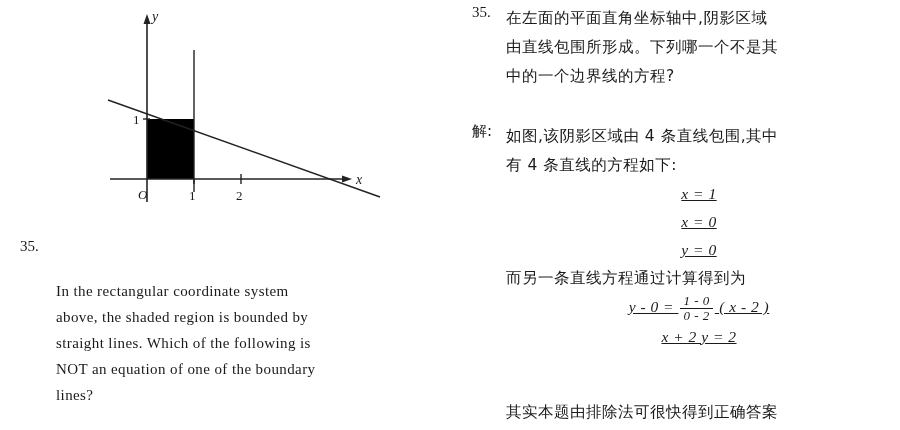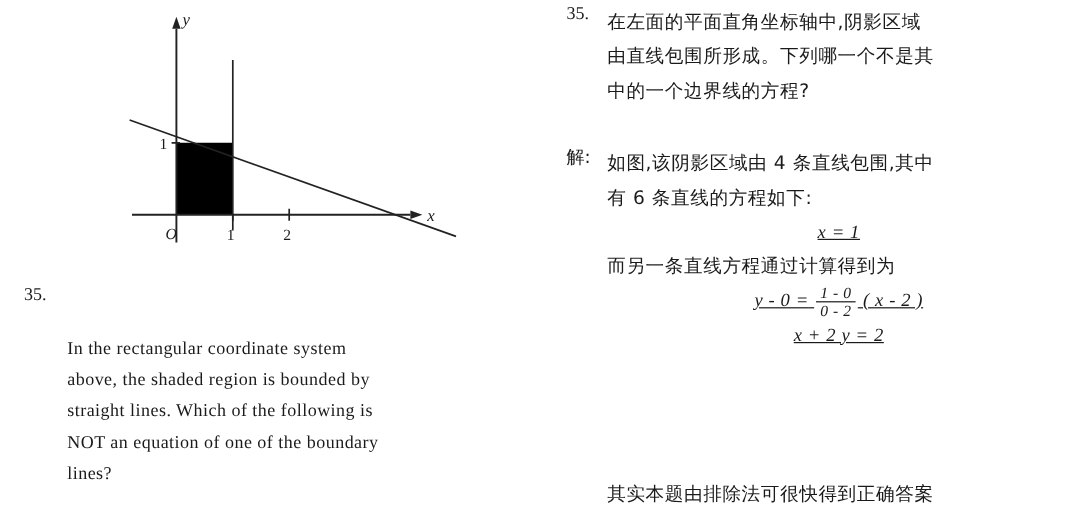--- a/index.html
+++ b/index.html
@@ -144,7 +144,7 @@
       <div class="lab zh">解:</div>
       <div class="body">
         <div class="ln zh">如图,该阴影区域由 4 条直线包围,其中</div>
-        <div class="ln zh">有 6 条直线的方程如下:</div>
+        <div class="ln zh">有 4 条直线的方程如下:</div>
 
         <div class="mathline">x = 1</div>
 

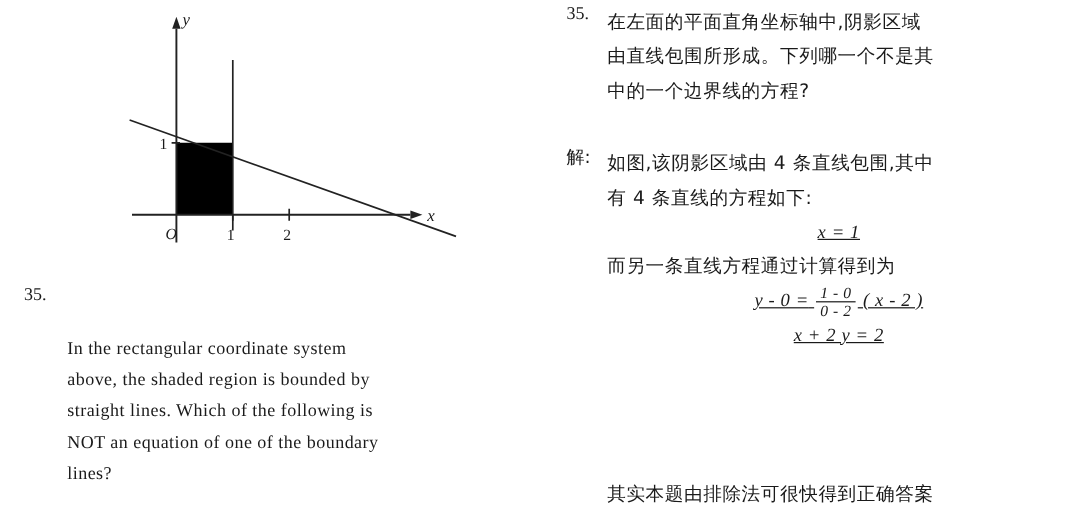--- a/index.html
+++ b/index.html
@@ -147,6 +147,7 @@
         <div class="ln zh">有 4 条直线的方程如下:</div>
 
         <div class="mathline">x = 1</div>
+        <div class="mathline">x = 0</div>
 
         <div class="ln zh">而另一条直线方程通过计算得到为</div>
 

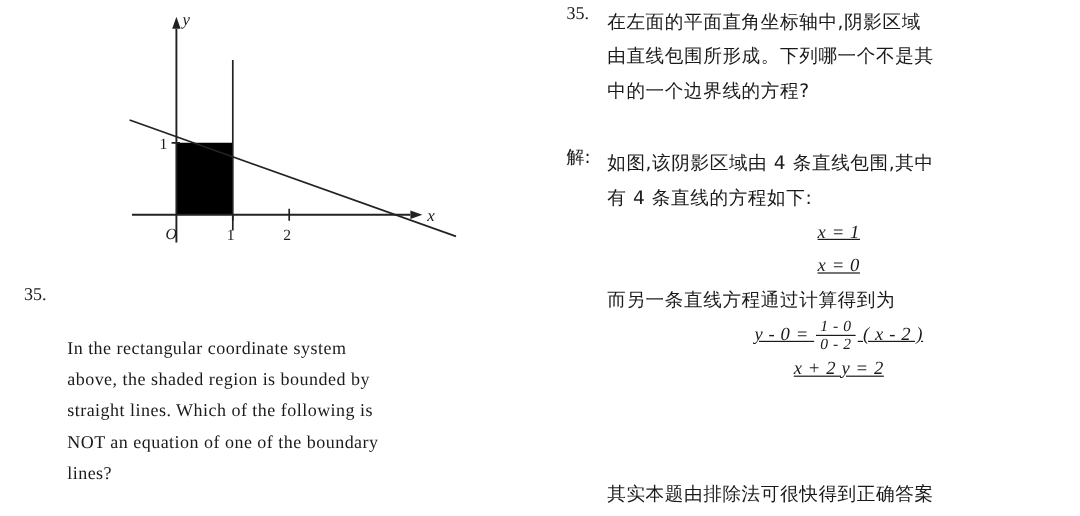--- a/index.html
+++ b/index.html
@@ -148,6 +148,7 @@
 
         <div class="mathline">x = 1</div>
         <div class="mathline">x = 0</div>
+        <div class="mathline">y = 0</div>
 
         <div class="ln zh">而另一条直线方程通过计算得到为</div>
 

